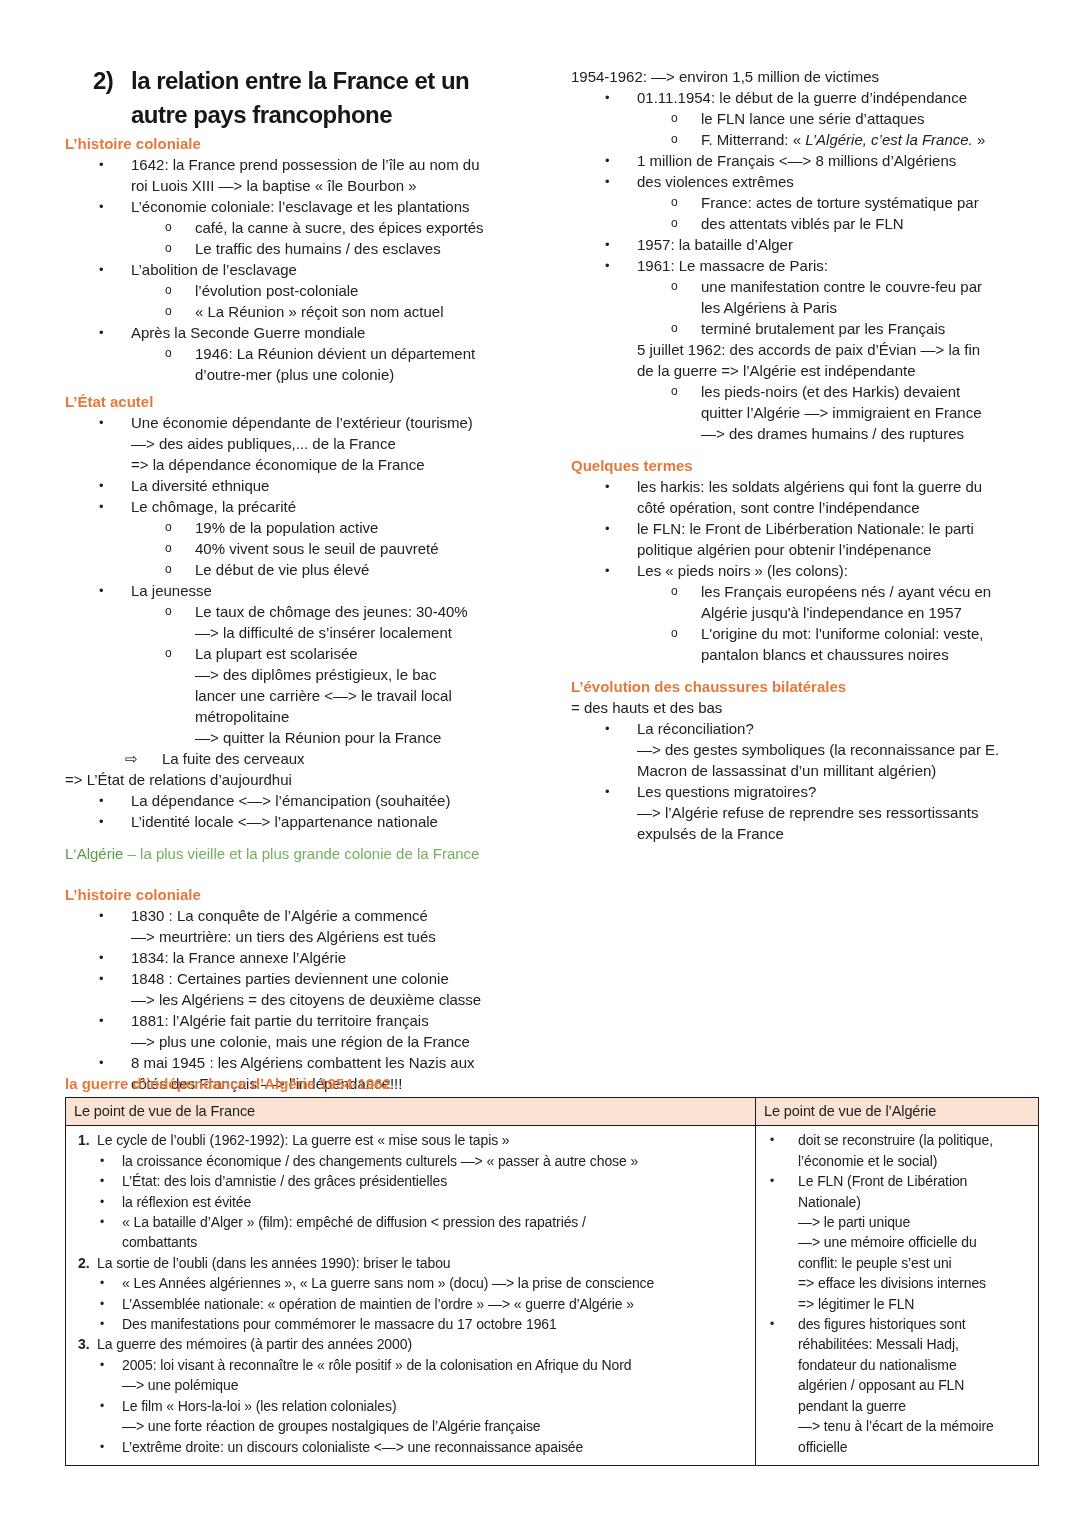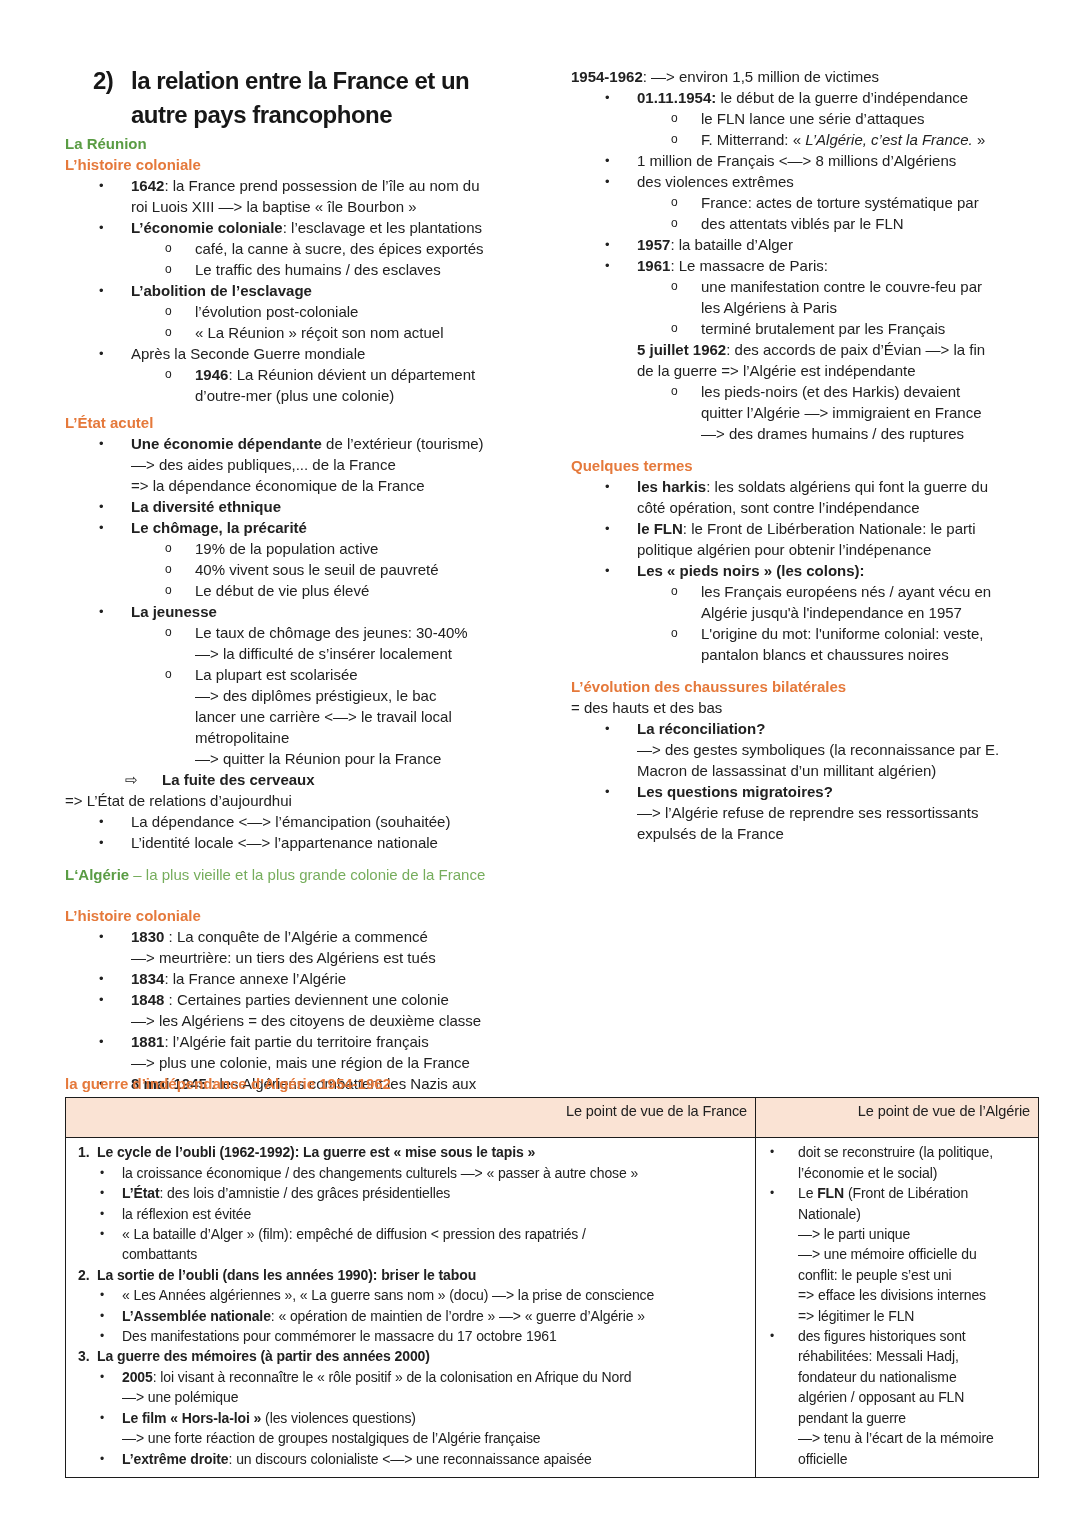--- a/index.html
+++ b/index.html
@@ -42,7 +42,7 @@
   .gap-m{margin-top:11px;}
   .gap-l{margin-top:20px;}
 
-  .bold{font-weight:700;margin-top:23px;}
+  .bold{font-weight:400;margin-top:23px;}
   .italic{font-style:italic;}
   .c-green{color:var(--green);}
   .c-greenlight{color:var(--greenlight);}

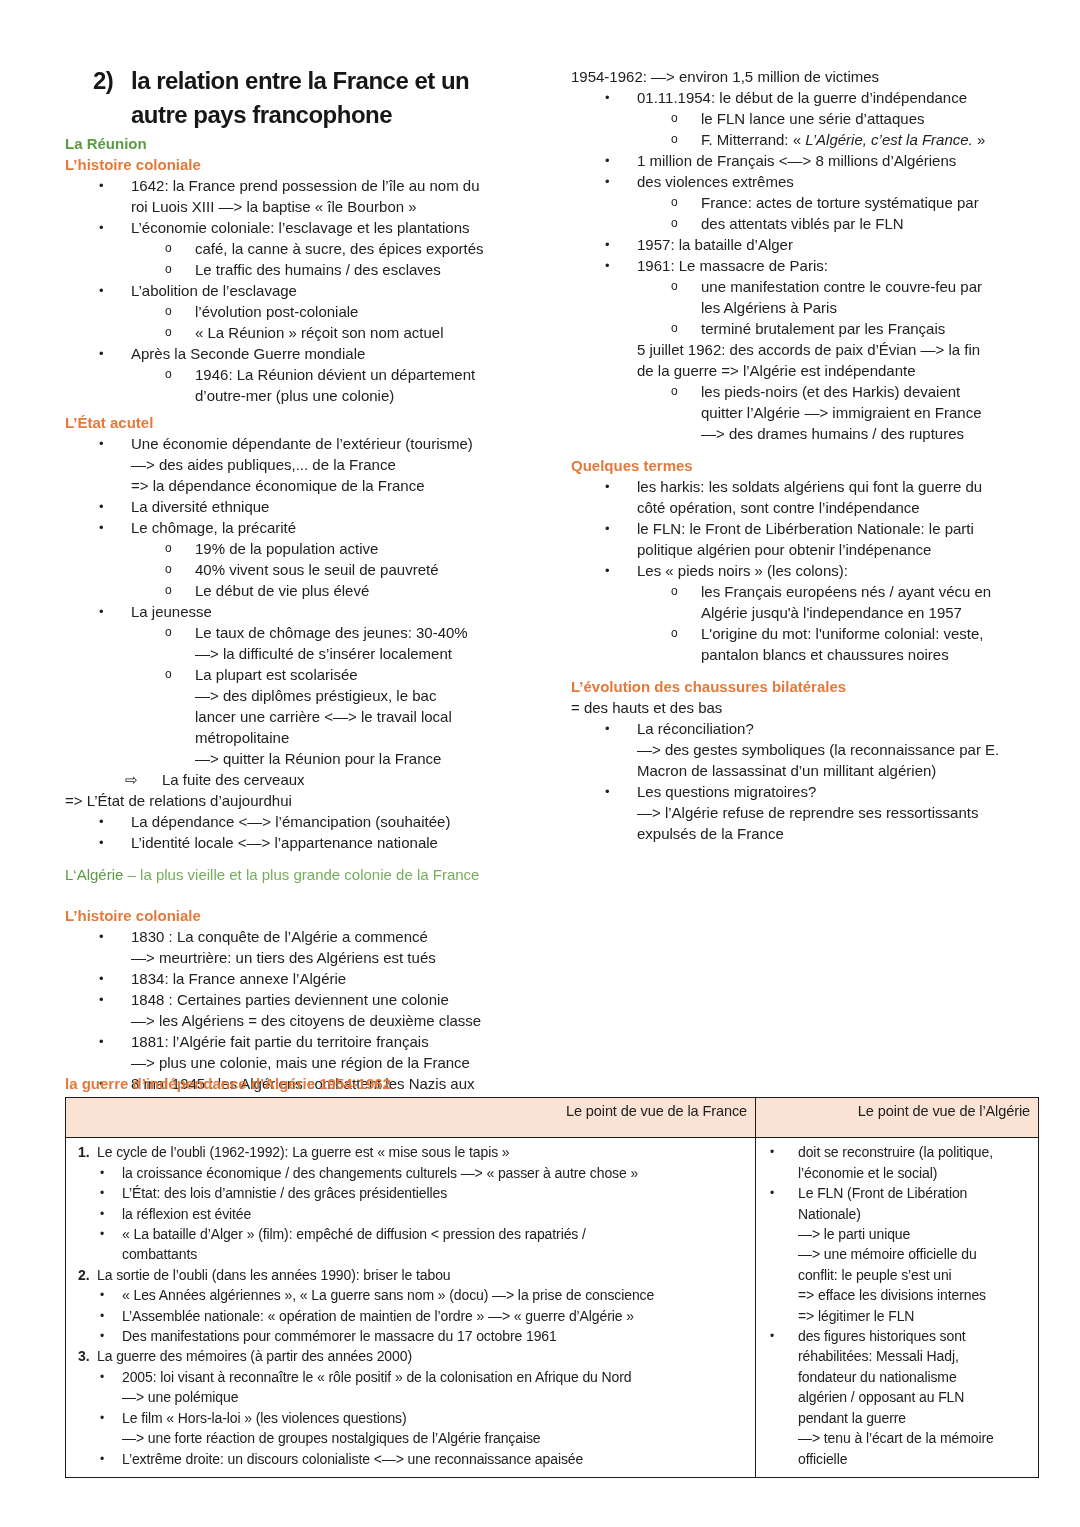--- a/index.html
+++ b/index.html
@@ -75,7 +75,6 @@
       <div class="tline">autre pays francophone</div>
     </div>
     <div>
-        <div class="line hgreen"><span class="run">La Réunion</span></div>
         <div class="line horange"><span class="run">L’histoire coloniale</span></div>
         <div class="line li1"><span class="marker">•</span><span class="run bold">1642</span><span class="run">: la France prend possession de l’île au nom du</span></div>
         <div class="line cont1"><span class="run">roi Luois XIII —&gt; la baptise « île Bourbon »</span></div>

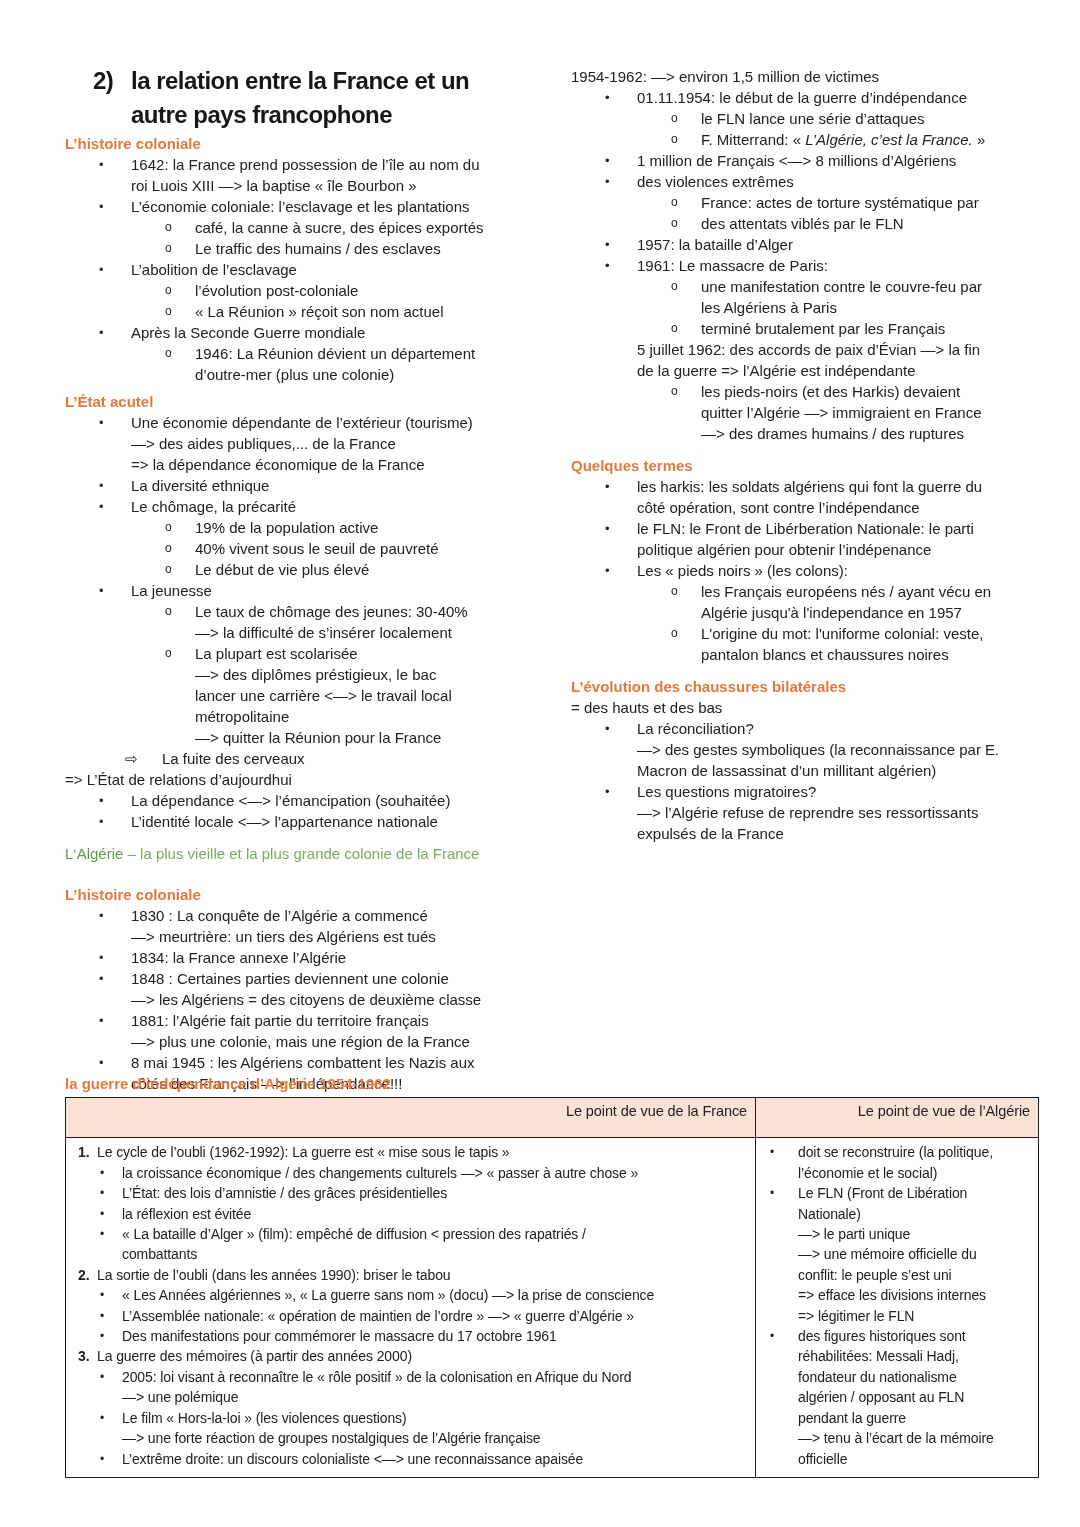--- a/index.html
+++ b/index.html
@@ -52,7 +52,7 @@
   table{width:100%;border-collapse:collapse;table-layout:fixed;
         font-size:14px;line-height:20.4px;letter-spacing:-0.1px;}
   th,td{border:1.5px solid #1c1c1c;vertical-align:top;}
-  th{background:var(--peach);font-weight:400;text-align:right;padding:3px 8px 16px 8px;font-size:14.5px;}
+  th{background:var(--peach);font-weight:400;text-align:left;padding:3px 8px 4px 8px;font-size:14.5px;}
   td{padding:4px 6px 8px 0;}
   .cell-fr .num{padding-left:31px;}
   .cell-fr .num .marker{left:12px;font-weight:700;}

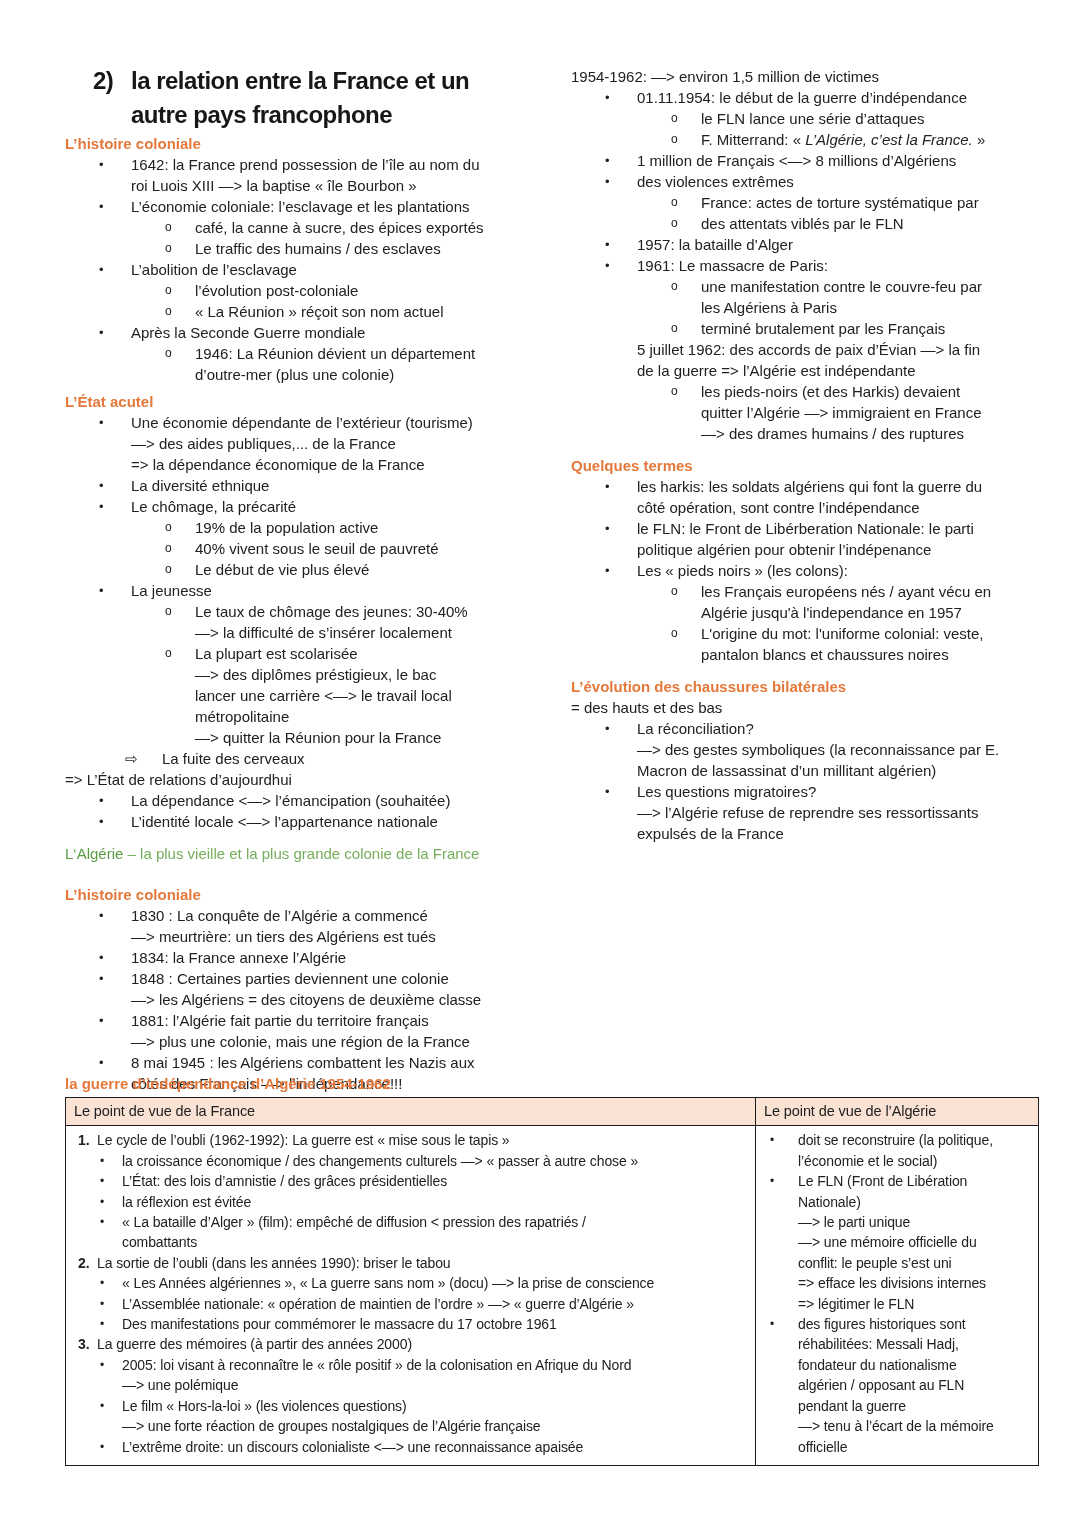--- a/index.html
+++ b/index.html
@@ -192,7 +192,7 @@
               <div class="line num"><span class="marker">3.</span><span class="run bold">La guerre des mémoires (à partir des années 2000)</span></div>
               <div class="line li1"><span class="marker">•</span><span class="run bold">2005</span><span class="run">: loi visant à reconnaître le « rôle positif » de la colonisation en Afrique du Nord</span></div>
               <div class="line cont1"><span class="run">—&gt; une polémique</span></div>
-              <div class="line li1"><span class="marker">•</span><span class="run bold">Le film « Hors-la-loi »</span><span class="run"> (les violences questions)</span></div>
+              <div class="line li1"><span class="marker">•</span><span class="run bold">Le film « Hors-la-loi »</span><span class="run"> (les relation coloniales)</span></div>
               <div class="line cont1"><span class="run">—&gt; une forte réaction de groupes nostalgiques de l’Algérie française</span></div>
               <div class="line li1"><span class="marker">•</span><span class="run bold">L’extrême droite</span><span class="run">: un discours colonialiste &lt;—&gt; une reconnaissance apaisée</span></div>
             </td>

